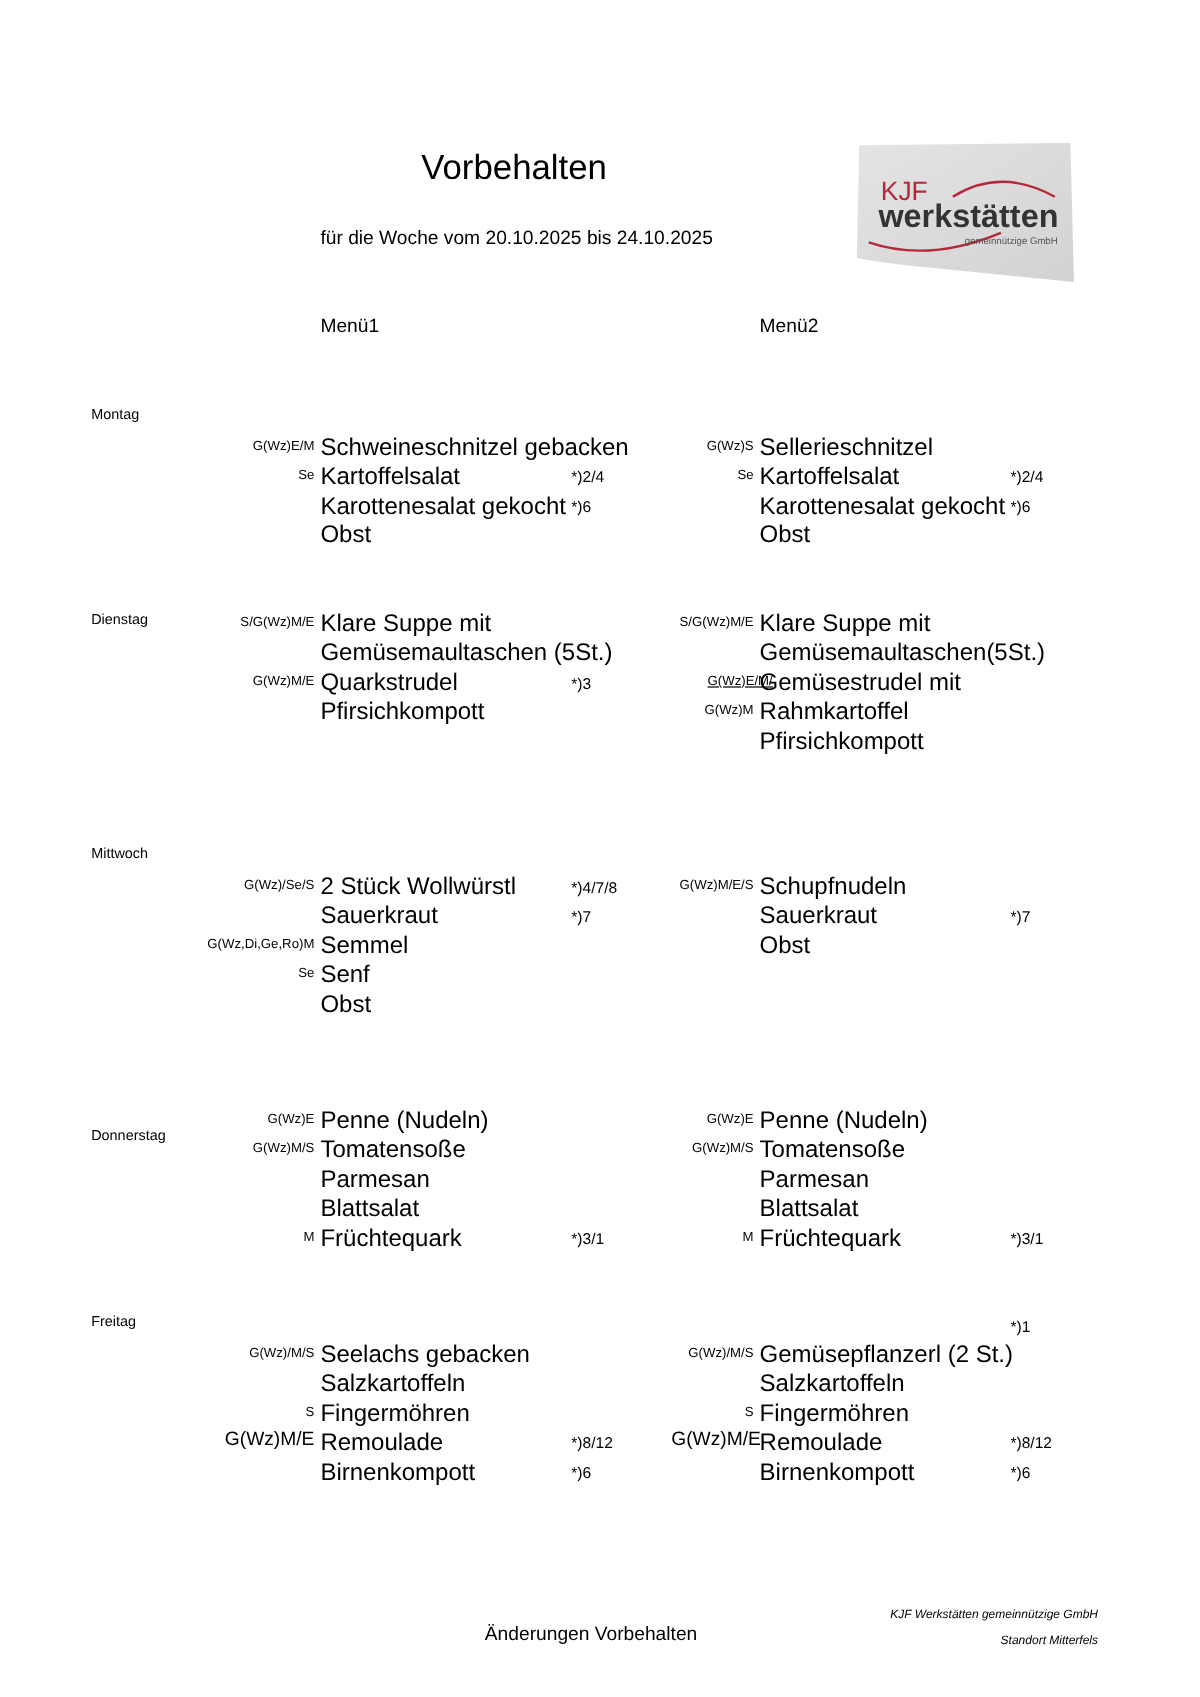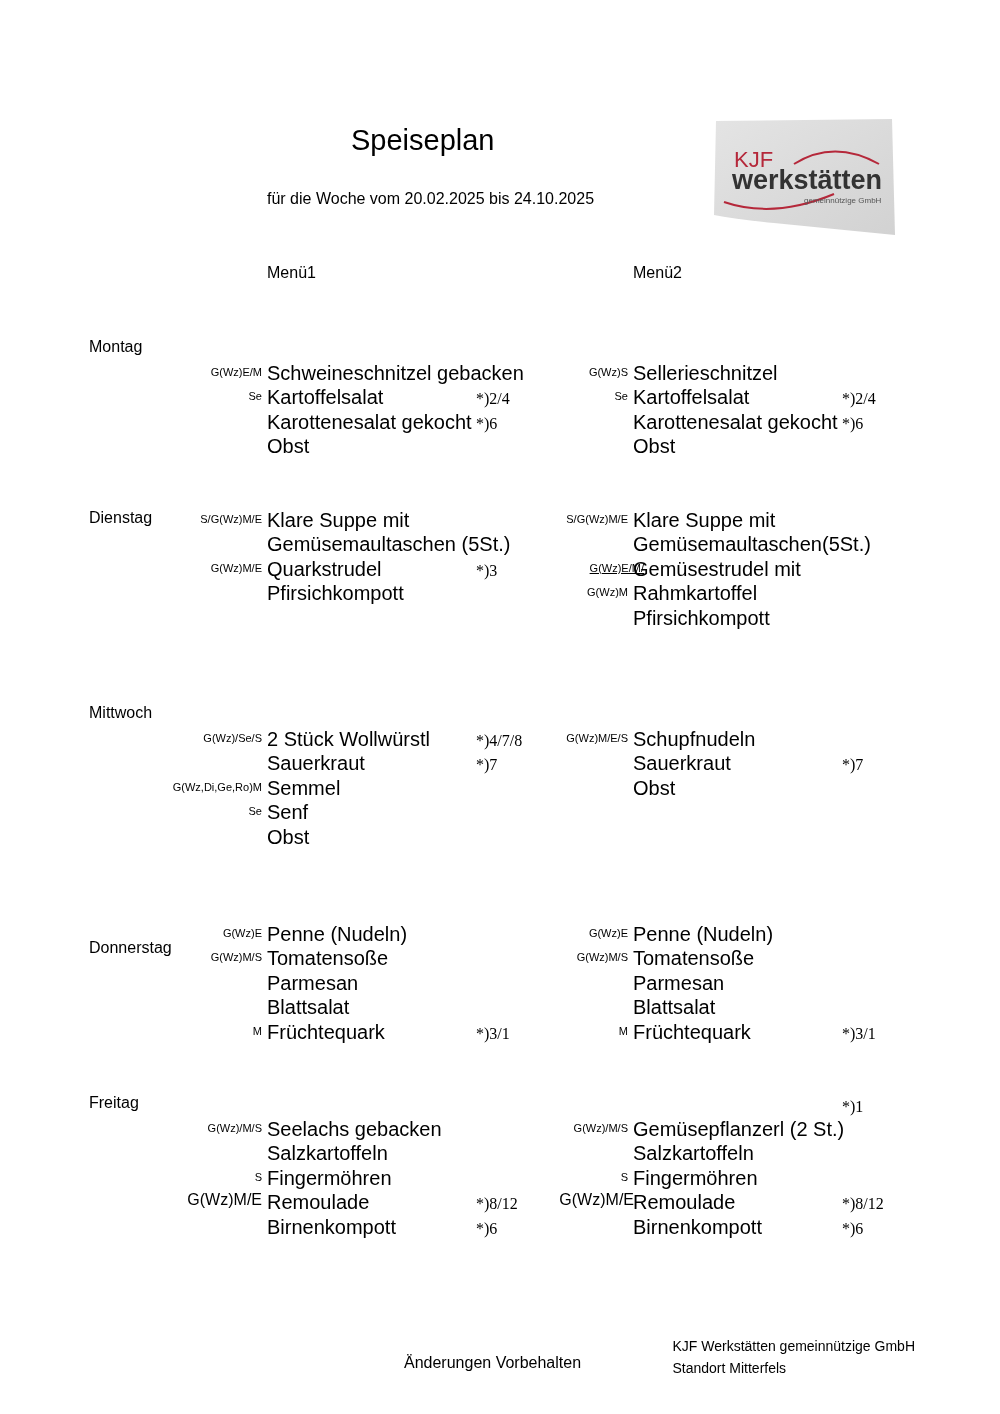--- a/index.html
+++ b/index.html
@@ -21,7 +21,7 @@
 </head>
 <body>
 
-<div class="abs title">Speiseplan</div>
+<div class="abs title">Vorbehalten</div>
 <div class="abs subtitle">für die Woche vom 20.02.2025 bis 24.10.2025</div>
 
 <div class="abs logo">

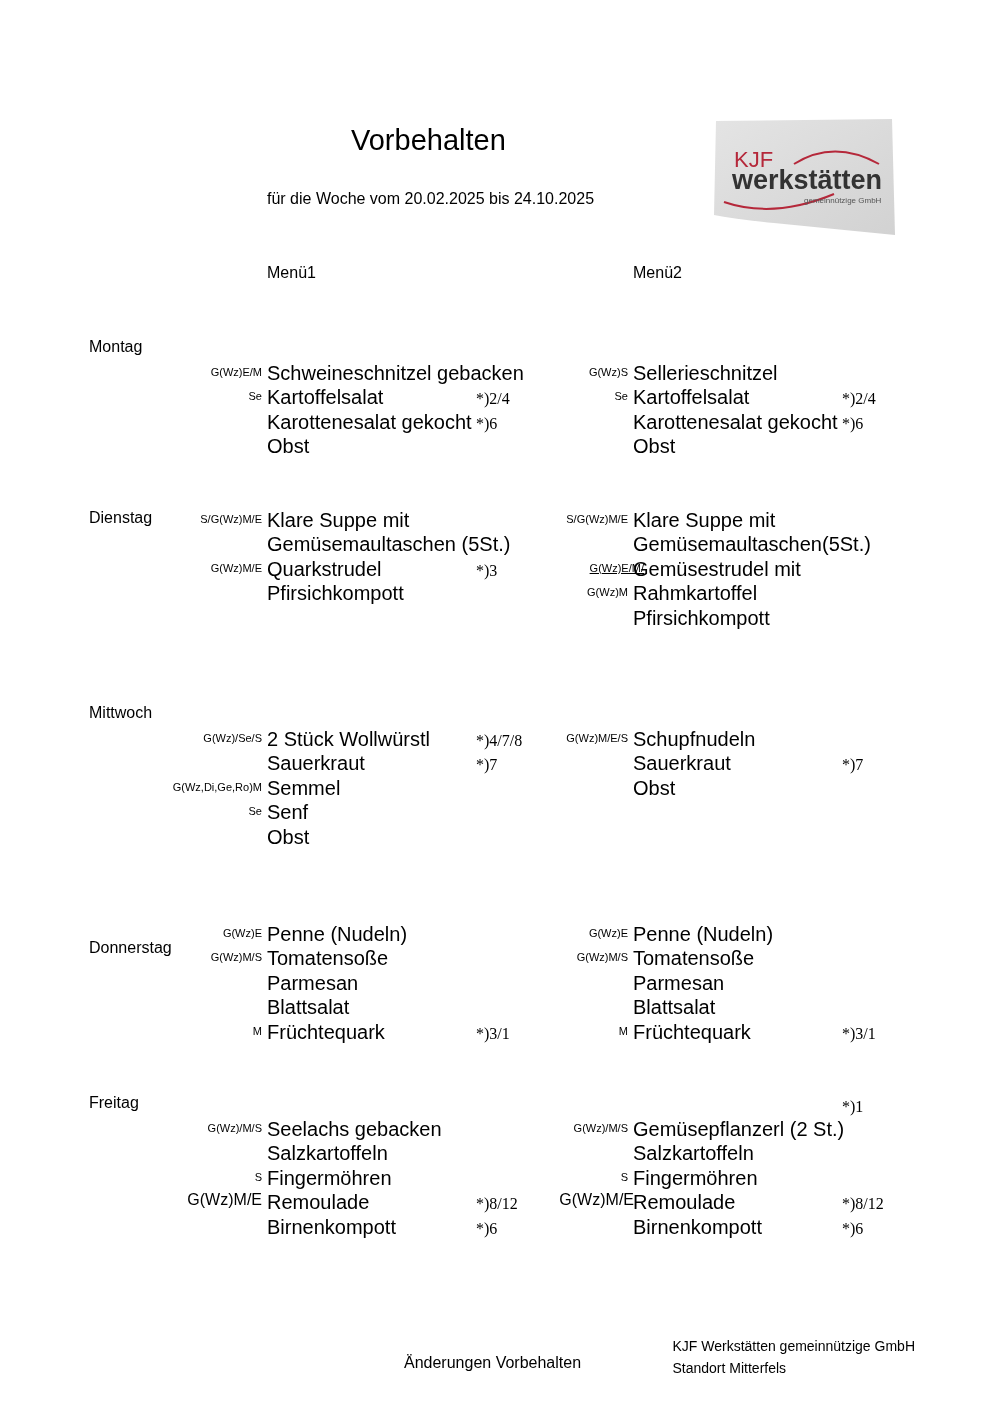--- a/index.html
+++ b/index.html
@@ -22,7 +22,7 @@
 <body>
 
 <div class="abs title">Vorbehalten</div>
-<div class="abs subtitle">für die Woche vom 20.02.2025 bis 24.10.2025</div>
+<div class="abs subtitle">für die Woche vom 20.10.2025 bis 24.10.2025</div>
 
 <div class="abs logo">
   <svg width="181" height="116" viewBox="0 0 181 116">

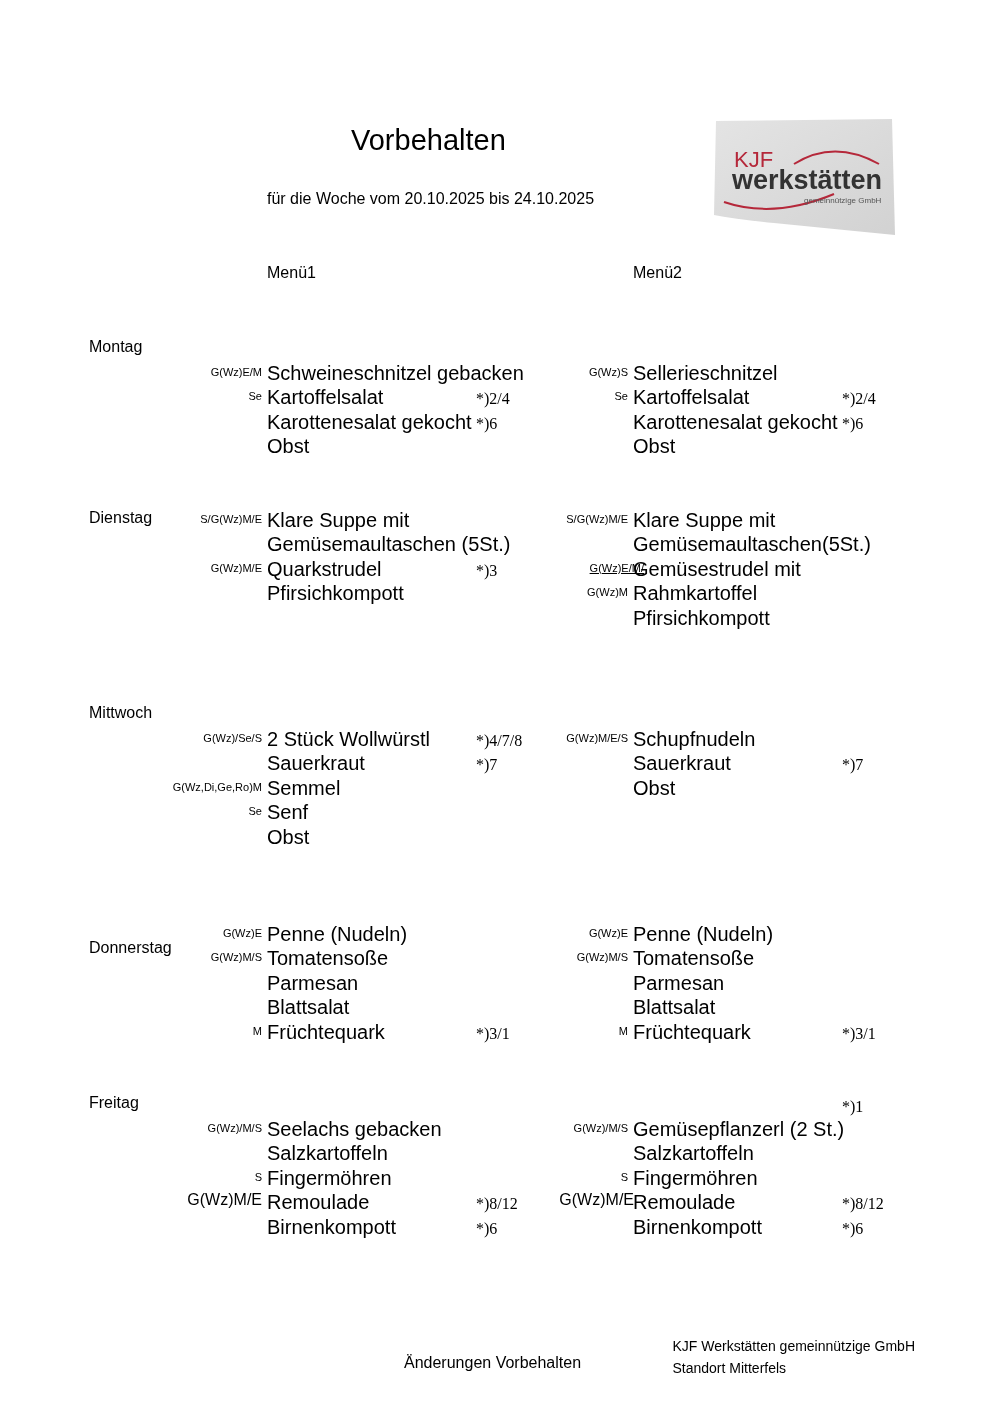--- a/index.html
+++ b/index.html
@@ -9,7 +9,7 @@
   .title { left: 351px; top: 124px; font-size: 29px; }
   .subtitle { left: 267px; top: 190px; font-size: 16px; }
   .menuhdr { top: 264px; font-size: 16px; }
-  .day { left: 89px; font-size: 16px; }
+  .day { left: 76px; font-size: 12px; }
   .dish { font-size: 20px; }
   .code { font-size: 11px; text-align: right; width: 200px; }
   .code.big { font-size: 16px; }

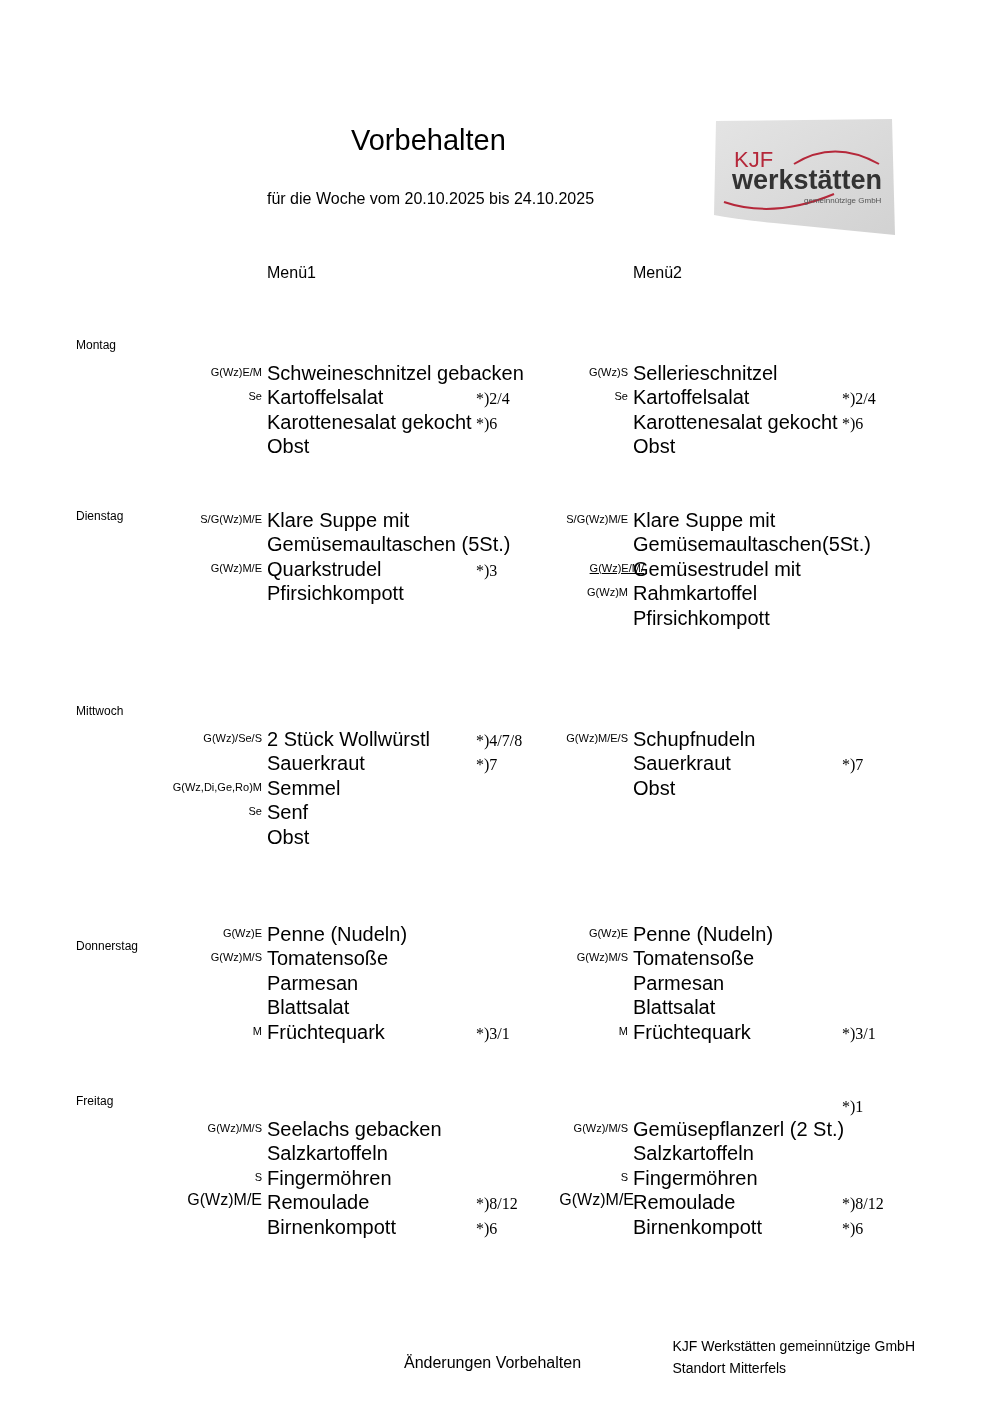--- a/index.html
+++ b/index.html
@@ -13,7 +13,7 @@
   .dish { font-size: 20px; }
   .code { font-size: 11px; text-align: right; width: 200px; }
   .code.big { font-size: 16px; }
-  .note { font-size: 16px; font-family: Liberation Serif, serif; }
+  .note { font-size: 13px; }
   .logo { left: 714px; top: 119px; width: 181px; height: 116px; }
   .footer-left { left: 404px; top: 1354px; font-size: 16px; }
   .footer-right { right: 85px; top: 1335px; font-size: 14px; line-height: 22px; }

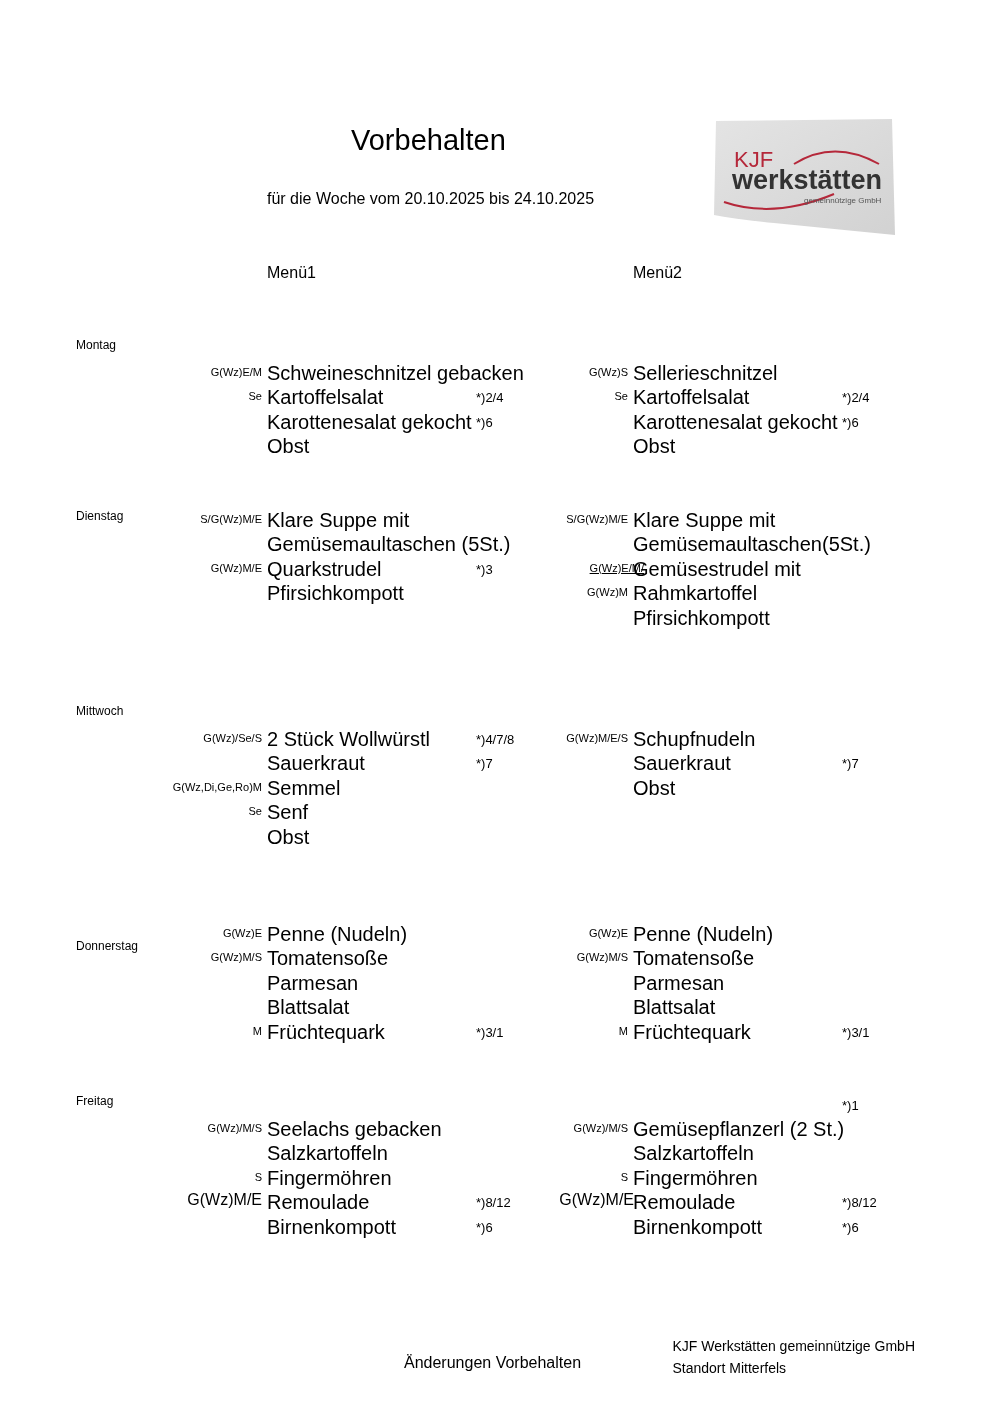--- a/index.html
+++ b/index.html
@@ -16,7 +16,7 @@
   .note { font-size: 13px; }
   .logo { left: 714px; top: 119px; width: 181px; height: 116px; }
   .footer-left { left: 404px; top: 1354px; font-size: 16px; }
-  .footer-right { right: 85px; top: 1335px; font-size: 14px; line-height: 22px; }
+  .footer-right { right: 85px; top: 1335px; font-size: 10px; text-align: right; line-height: 22px; font-style: italic; }
 </style>
 </head>
 <body>

